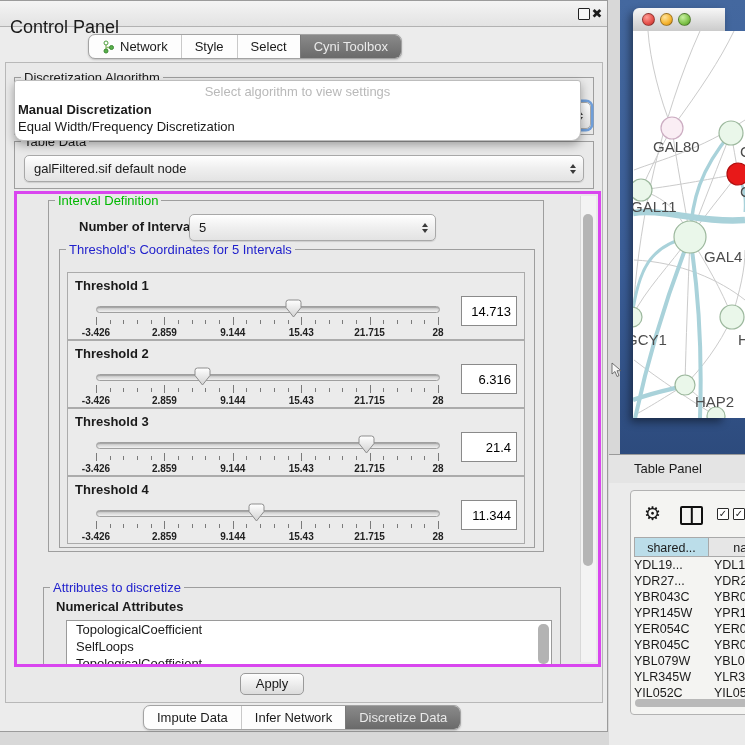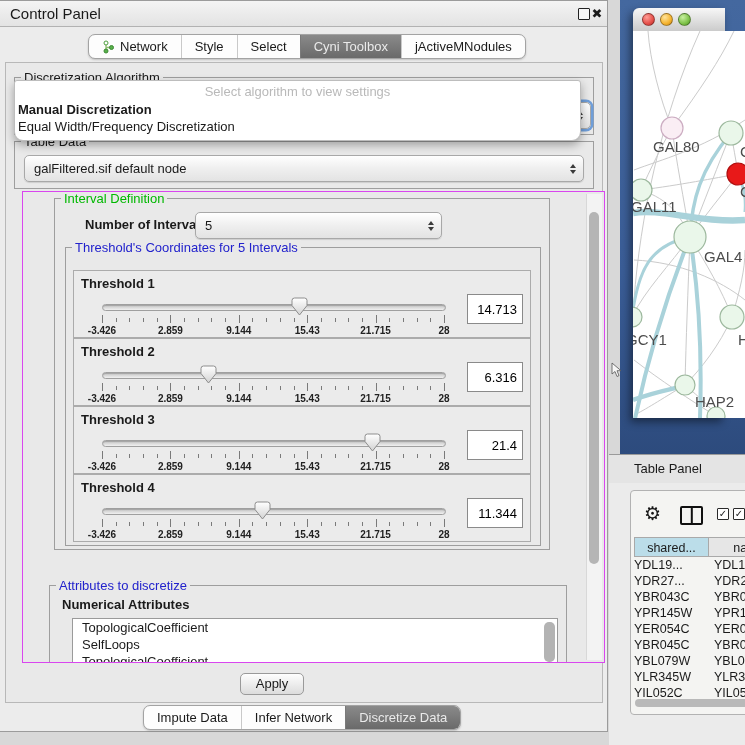--- a/index.html
+++ b/index.html
@@ -10,7 +10,7 @@
   
   #control-window{left:0;top:0;width:607px;height:730px;background:#ececec;border:1px solid #9b9b9b;border-left:none;}
   #titlebar{left:0;top:0;width:100%;height:25px;background:linear-gradient(#f4f4f4,#e3e3e3);border-bottom:1px solid #b2b2b2;}
-  #win-title{left:10px;top:0;line-height:25px;font-size:15px;}
+  #win-title{left:10px;top:14px;line-height:25px;font-size:18px;}
   #float-btn{right:17px;top:7px;width:10px;height:10px;border:1.6px solid #222;border-radius:1px;background:#f6f6f6;}
   #close-btn{right:2px;top:4px;width:16px;font-size:13px;font-weight:bold;line-height:17px;text-align:center;}
 

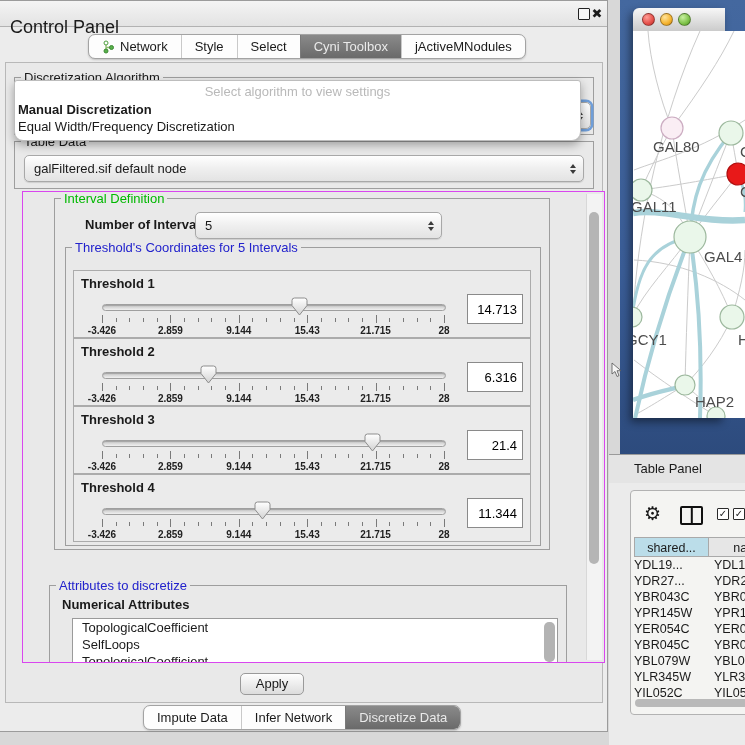--- a/index.html
+++ b/index.html
@@ -140,9 +140,6 @@
         </div>
       <div class="seg sel">
           <span>Cyni Toolbox</span>
-        </div>
-      <div class="seg">
-          <span>jActiveMNodules</span>
         </div>
     </div>
 

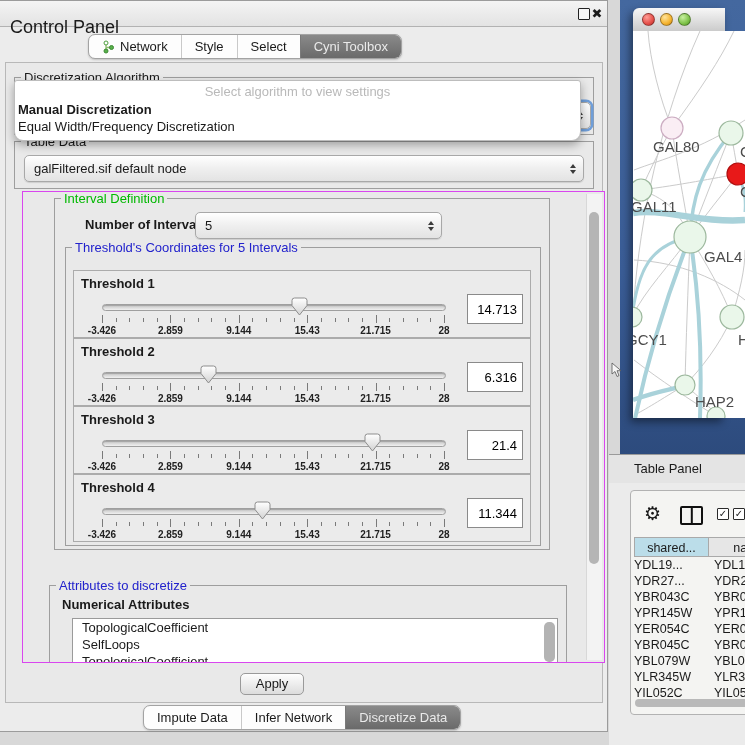--- a/index.html
+++ b/index.html
@@ -44,7 +44,7 @@
   .algo-opt{left:3px;white-space:nowrap;}
 
   
-  #scrollpane{left:16px;top:128px;width:581px;height:470px;border:1px solid #d946ef;background:#e9e9e9;overflow:hidden;}
+  #scrollpane{left:8px;top:128px;width:581px;height:470px;border:3px solid #d946ef;background:#e9e9e9;overflow:hidden;}
   .vscroll{position:absolute;right:2px;top:2px;bottom:2px;width:15px;background:#f3f3f3;border-left:1px solid #d8d8d8;}
   .vthumb{position:absolute;left:2px;width:10px;border-radius:5px;background:#b5b5b5;}
 

